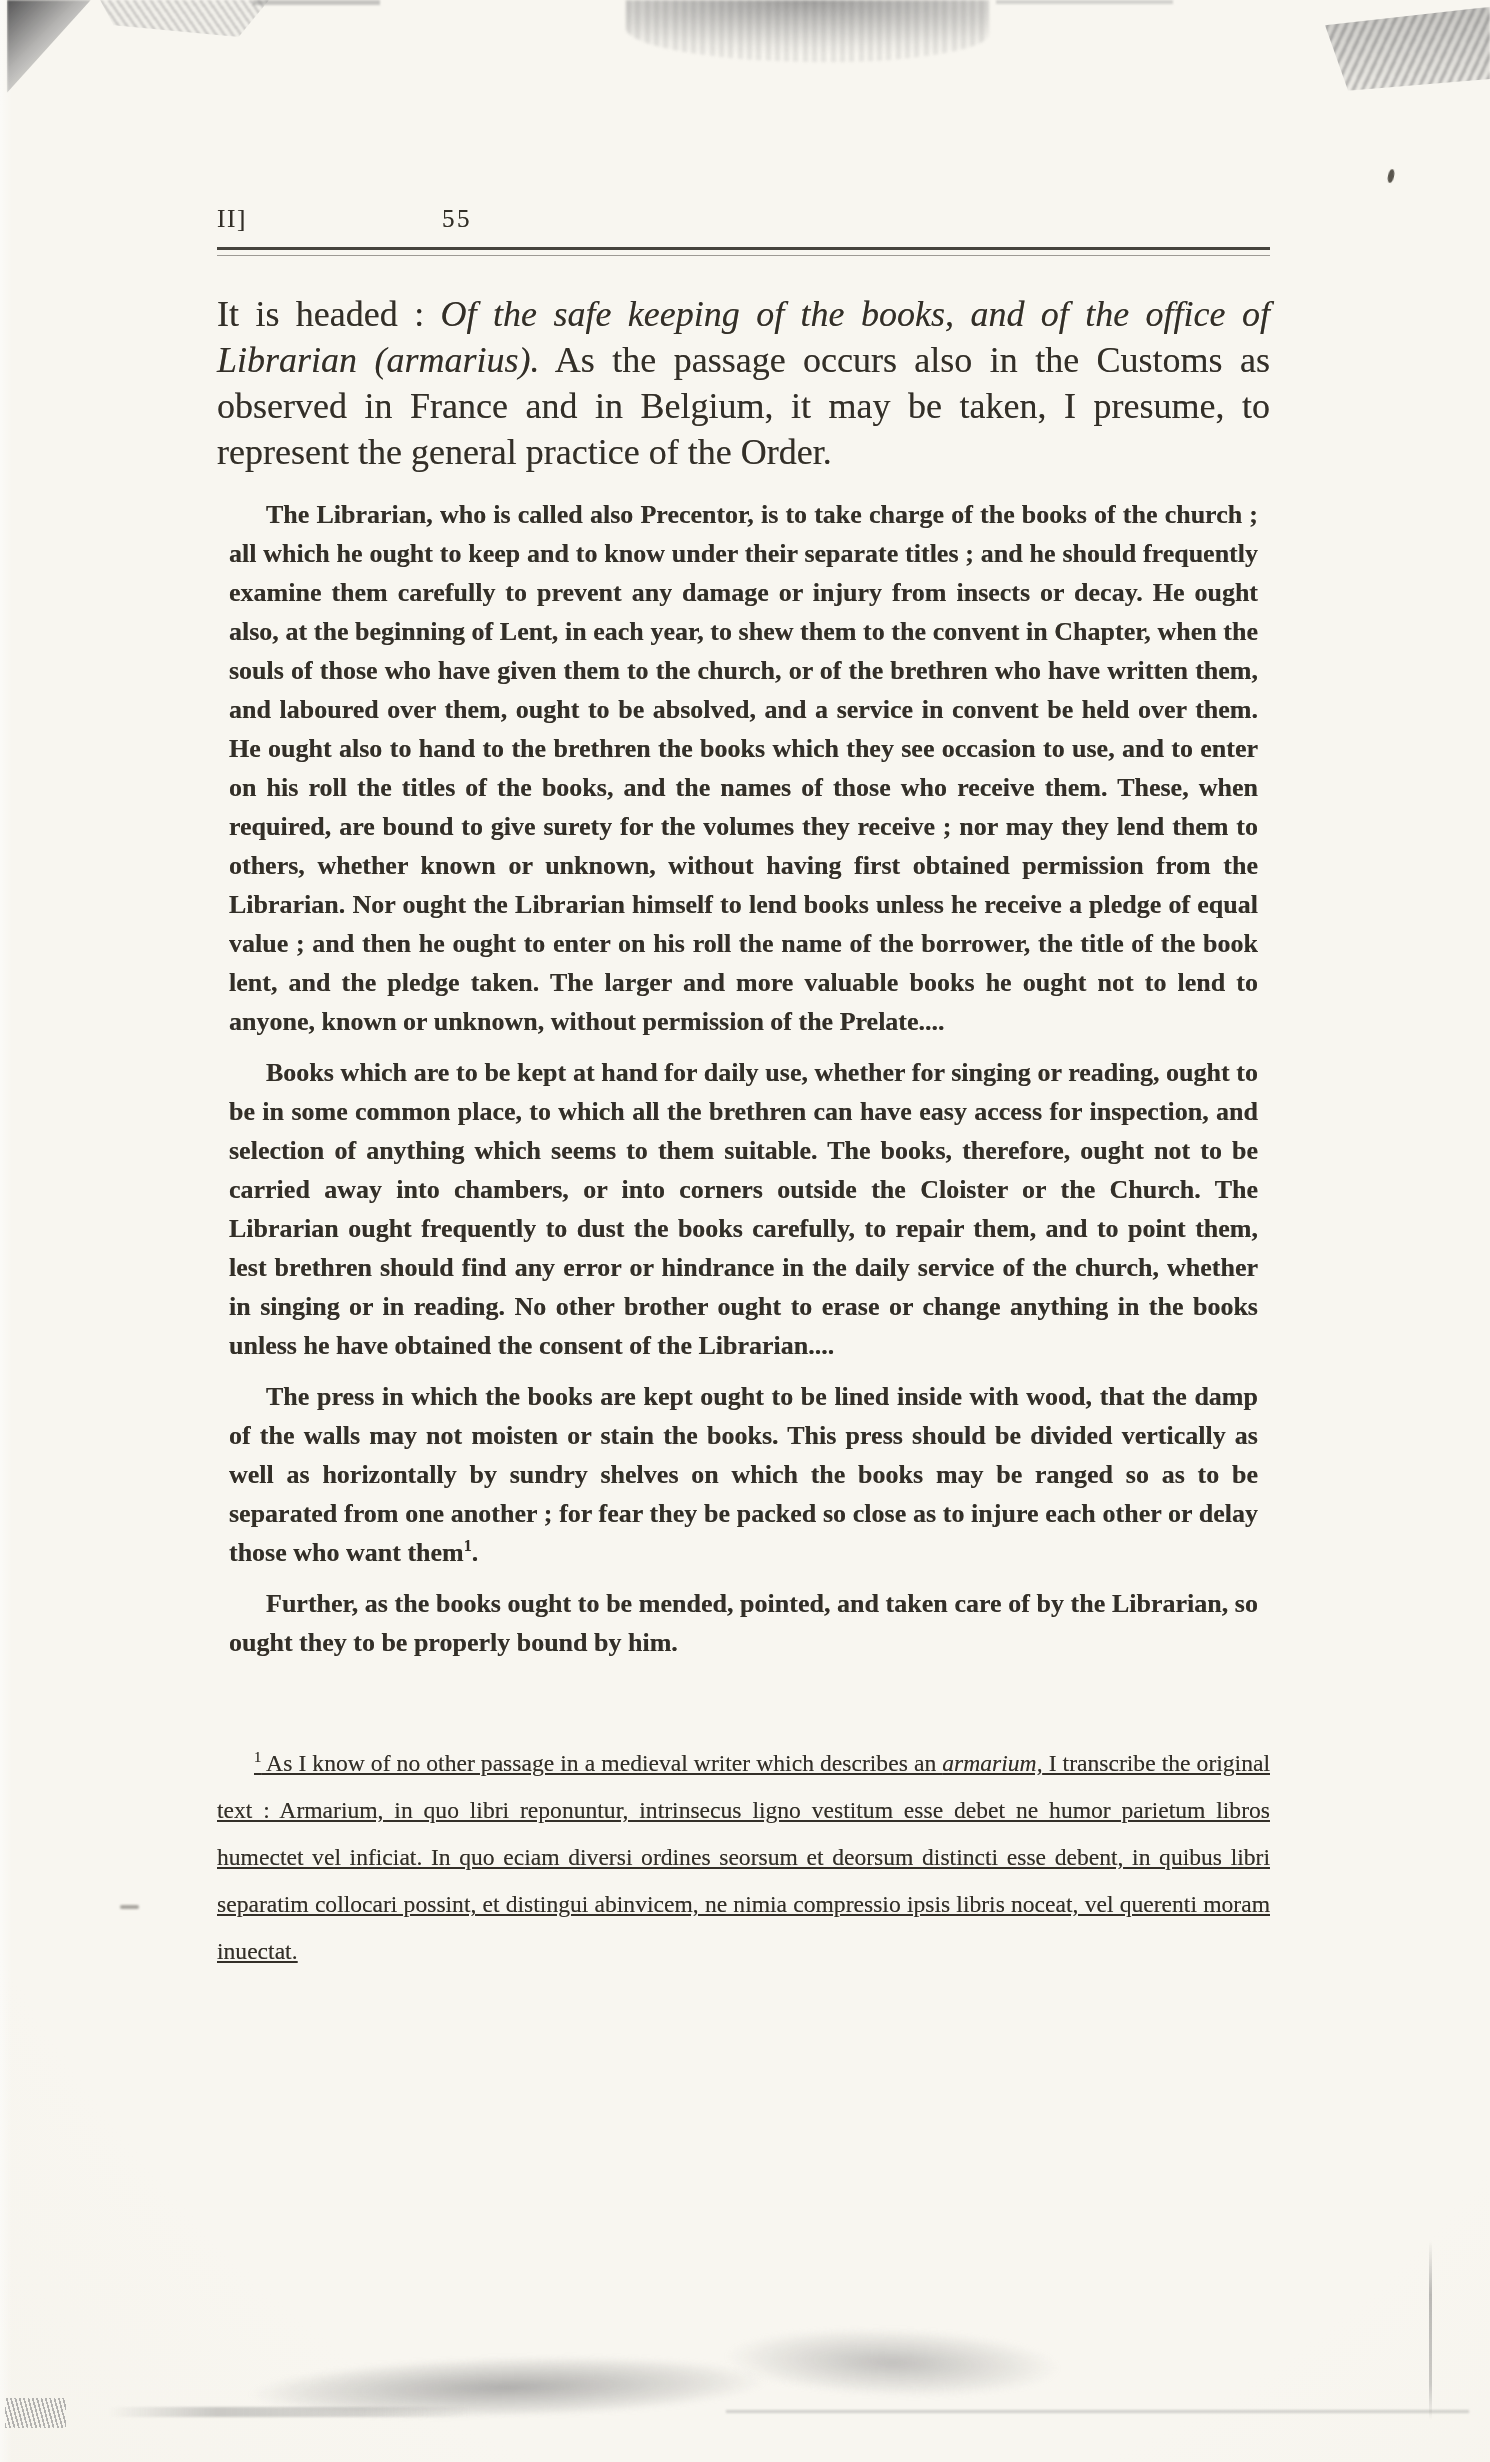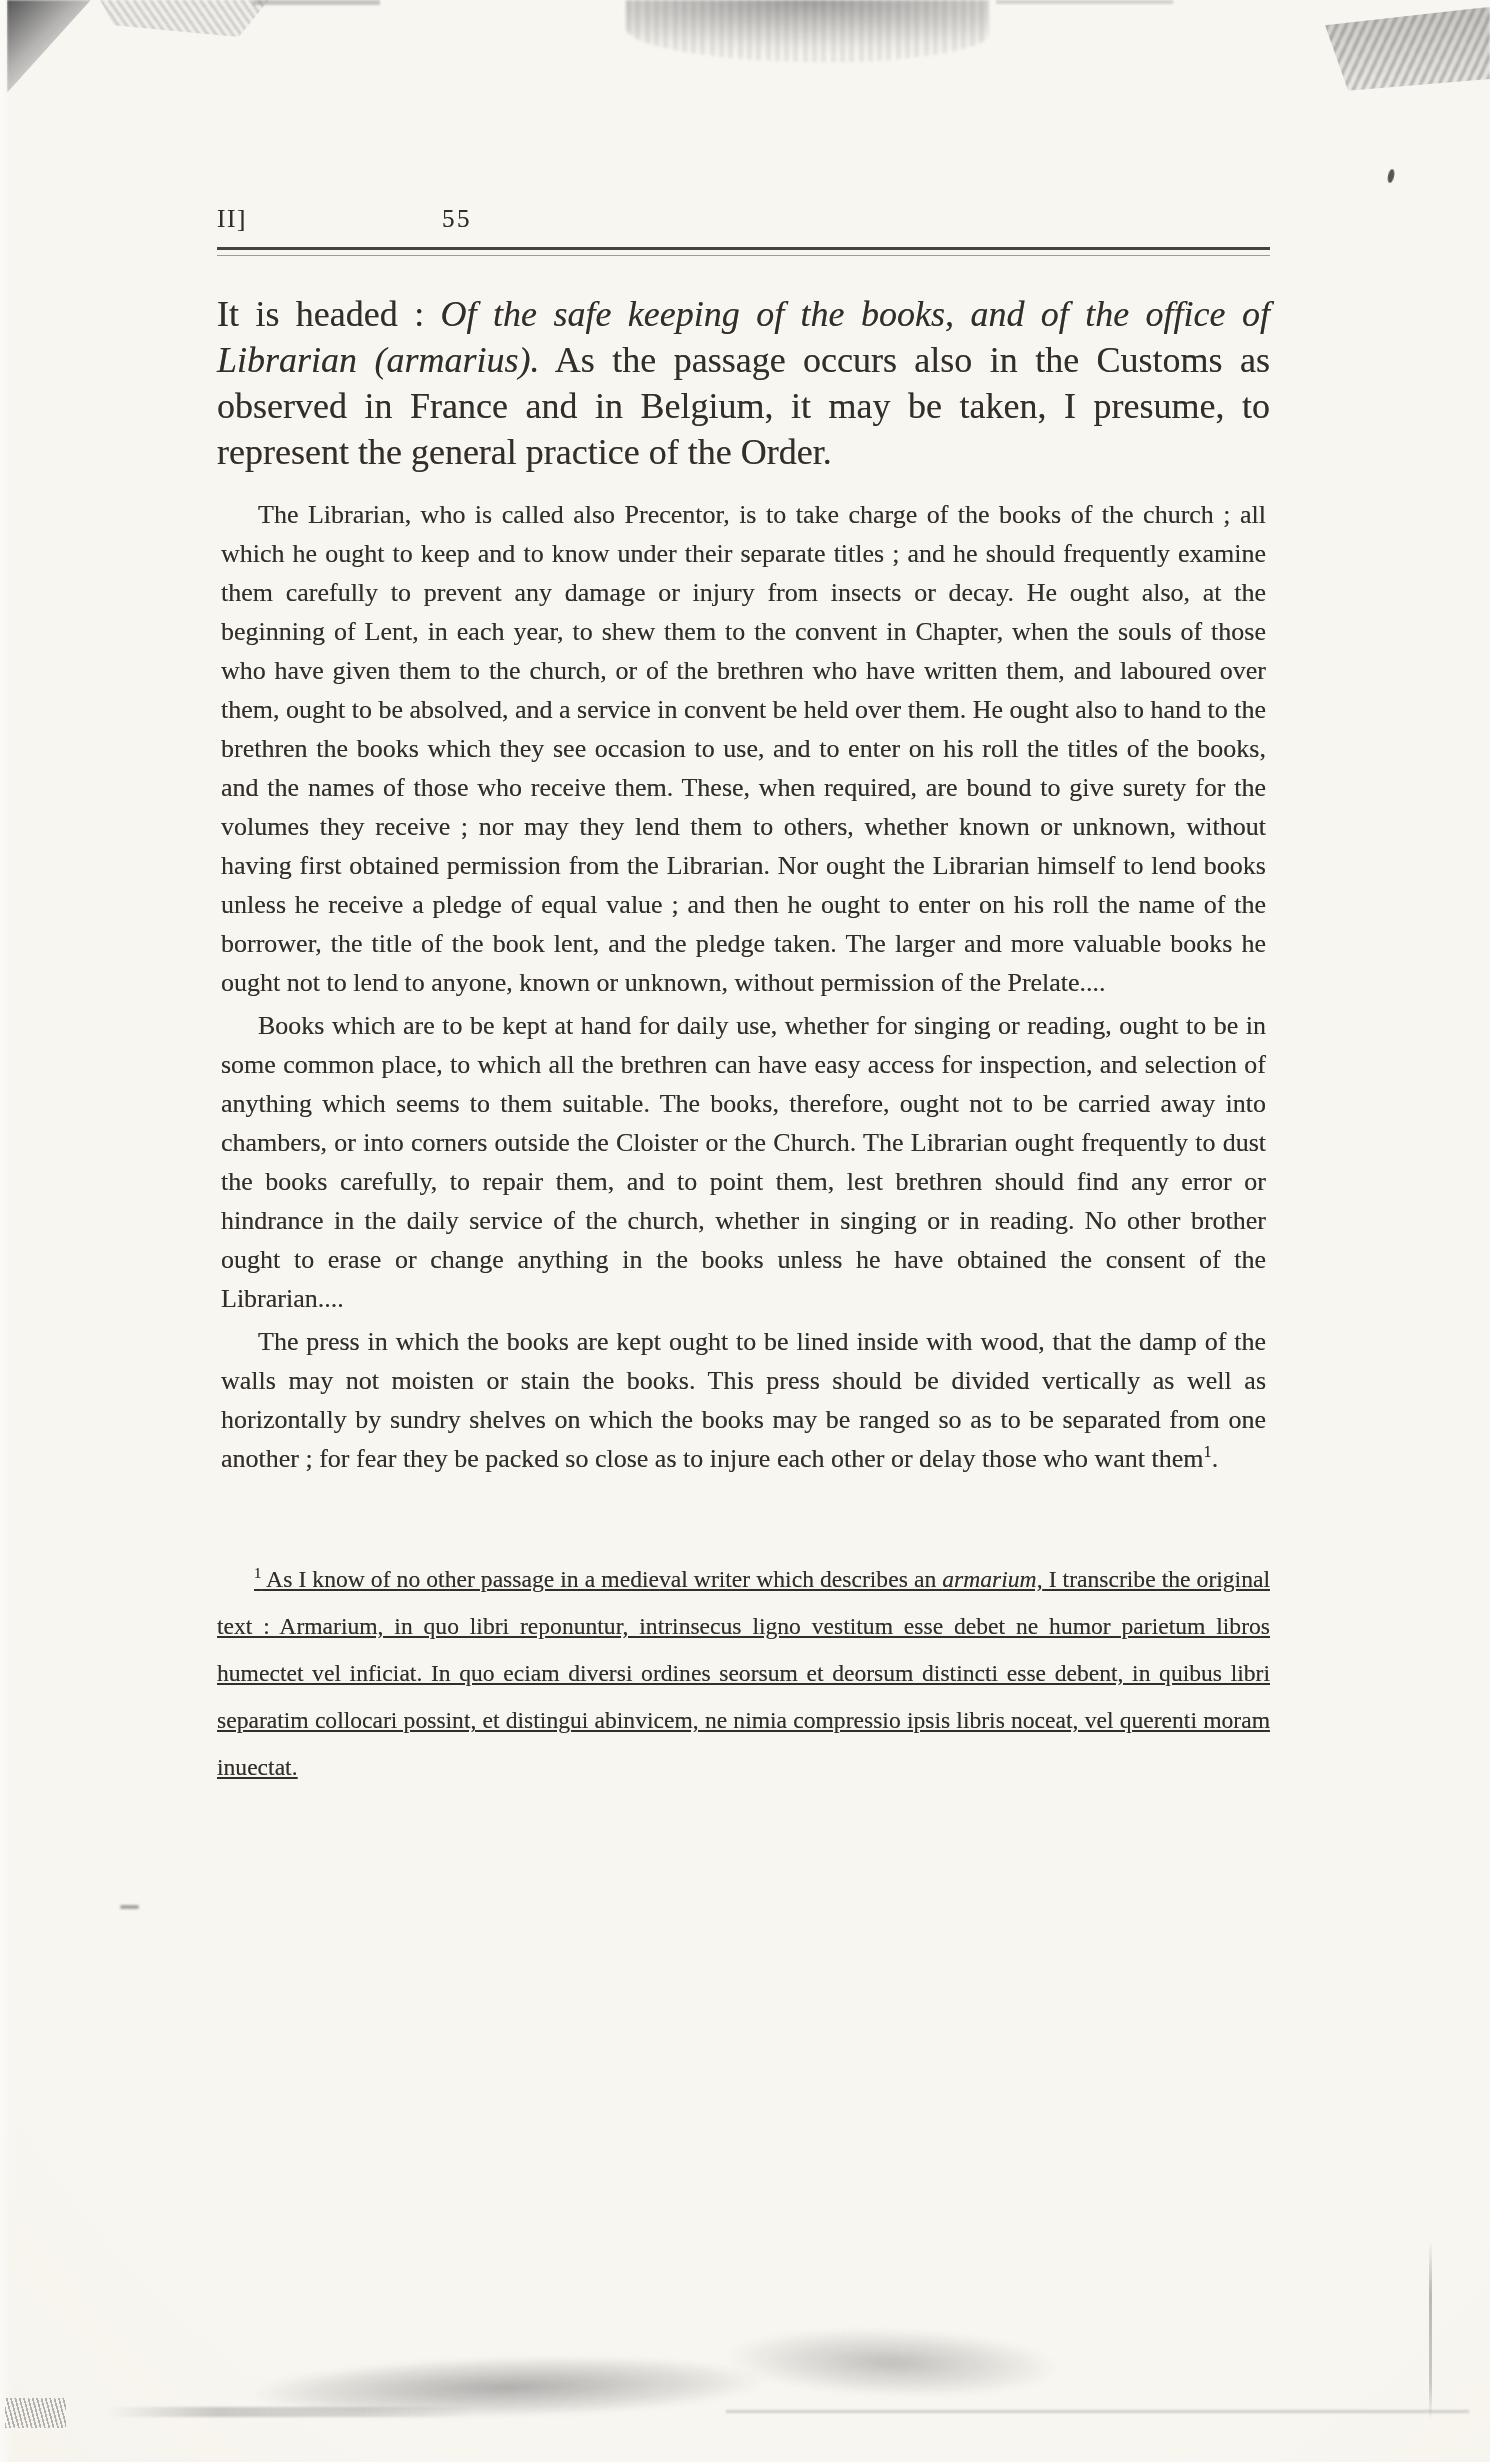--- a/index.html
+++ b/index.html
@@ -41,9 +41,10 @@
     text-align:justify;
   }
   .body-block p{
-    margin:4px;
+    margin:12px;
     font-size:26px;line-height:39px;
     text-align:justify;
+    font-weight:bold;
   }
   .body-block p.indent{text-indent:37px;}
   .footnote{margin-top:78px;text-decoration:underline;}

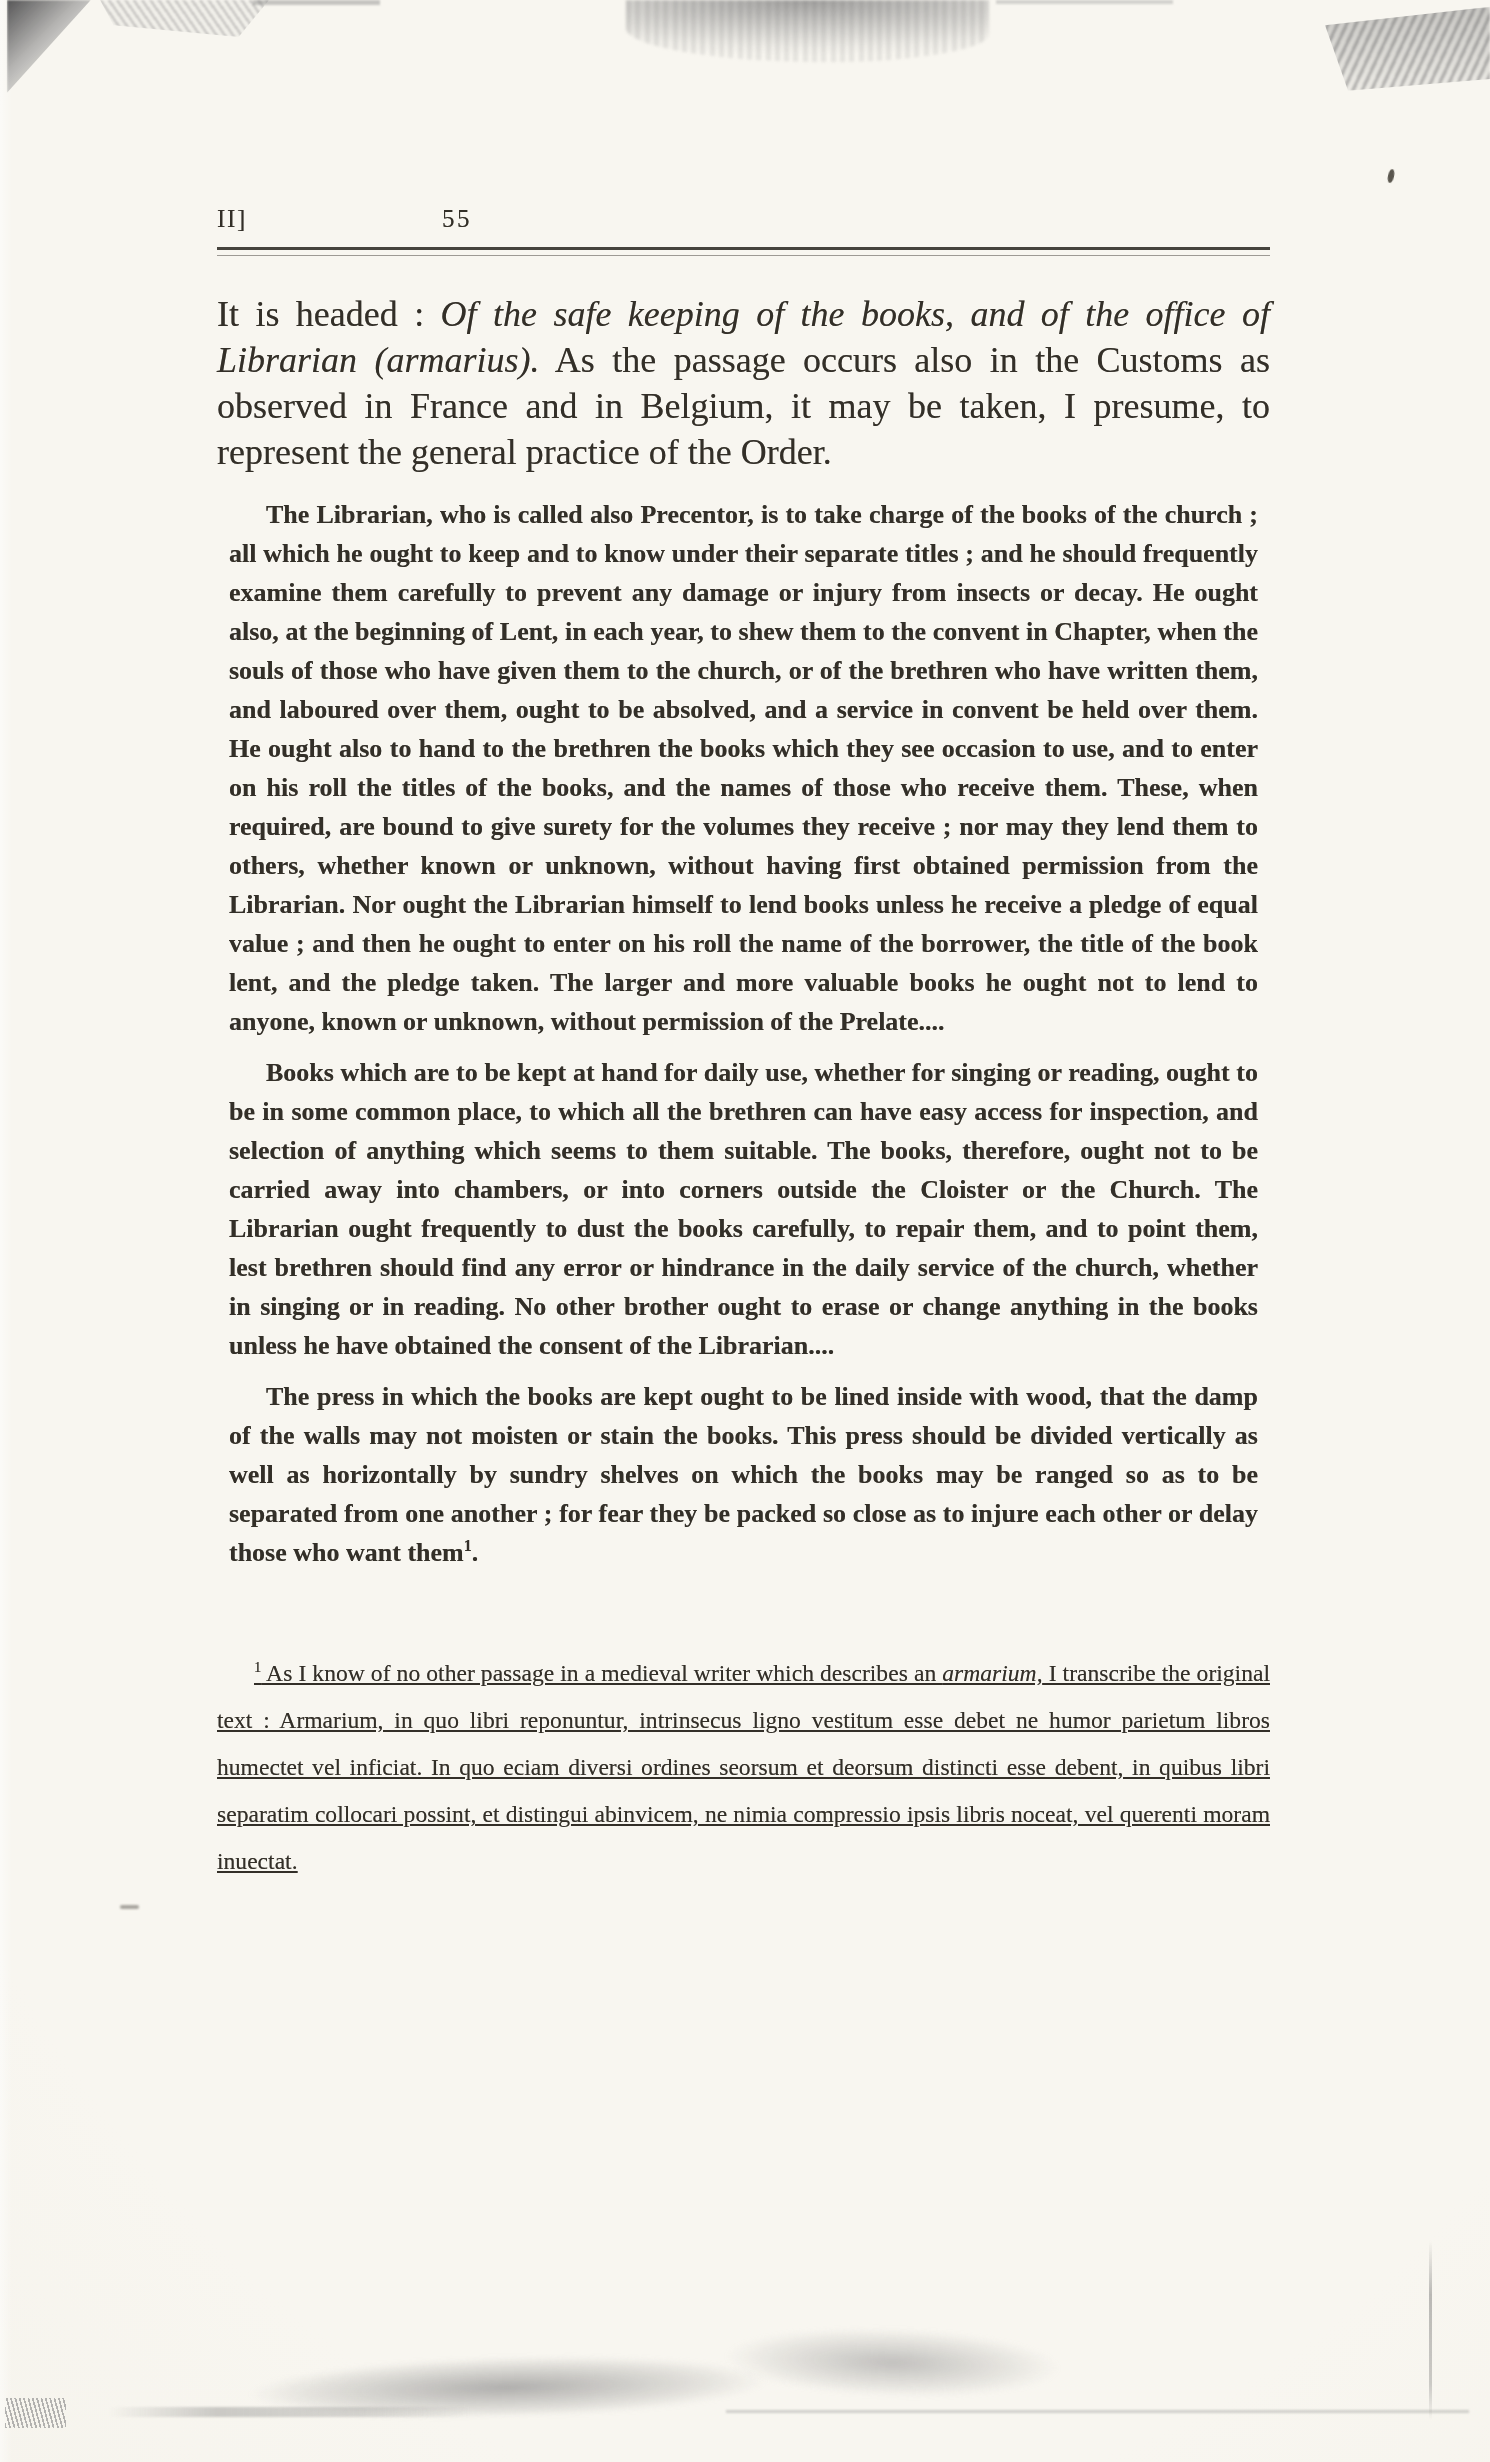--- a/index.html
+++ b/index.html
@@ -143,6 +143,7 @@
         <p class="indent"><span>The Librarian, who is called also Precentor, is to take charge of the books of the church ; all which he ought to keep and to know under their separate titles ; and he should frequently examine them carefully to prevent any damage or injury from insects or decay. He ought also, at the beginning of Lent, in each year, to shew them to the convent in Chapter, when the souls of those who have given them to the church, or of the brethren who have written them, and laboured over them, ought to be absolved, and a service in convent be held over them. He ought also to hand to the brethren the books which they see occasion to use, and to enter on his roll the titles of the books, and the names of those who receive them. These, when required, are bound to give surety for the volumes they receive ; nor may they lend them to others, whether known or unknown, without having first obtained permission from the Librarian. Nor ought the Librarian himself to lend books unless he receive a pledge of equal value ; and then he ought to enter on his roll the name of the borrower, the title of the book lent, and the pledge taken. The larger and more valuable books he ought not to lend to anyone, known or unknown, without permission of the Prelate....</span></p>
         <p class="indent"><span>Books which are to be kept at hand for daily use, whether for singing or reading, ought to be in some common place, to which all the brethren can have easy access for inspection, and selection of anything which seems to them suitable. The books, therefore, ought not to be carried away into chambers, or into corners outside the Cloister or the Church. The Librarian ought frequently to dust the books carefully, to repair them, and to point them, lest brethren should find any error or hindrance in the daily service of the church, whether in singing or in reading. No other brother ought to erase or change anything in the books unless he have obtained the consent of the Librarian....</span></p>
         <p class="indent"><span>The press in which the books are kept ought to be lined inside with wood, that the damp of the walls may not moisten or stain the books. This press should be divided vertically as well as horizontally by sundry shelves on which the books may be ranged so as to be separated from one another ; for fear they be packed so close as to injure each other or delay those who want them</span><sup>1</sup><span>.</span></p>
+        <p class="indent"><span>Further, as the books ought to be mended, pointed, and taken care of by the Librarian, so ought they to be properly bound by him.</span></p>
       </div>
 
     <div class="footnote">

